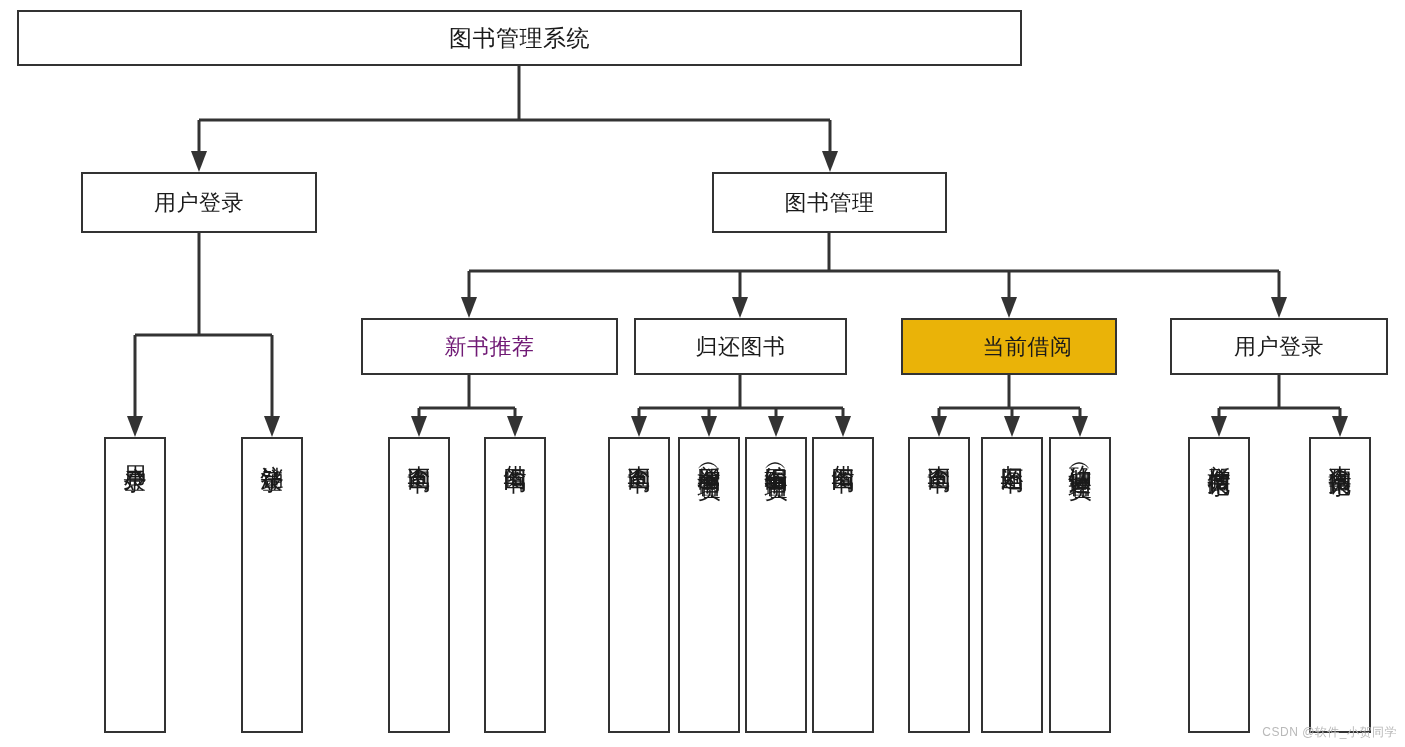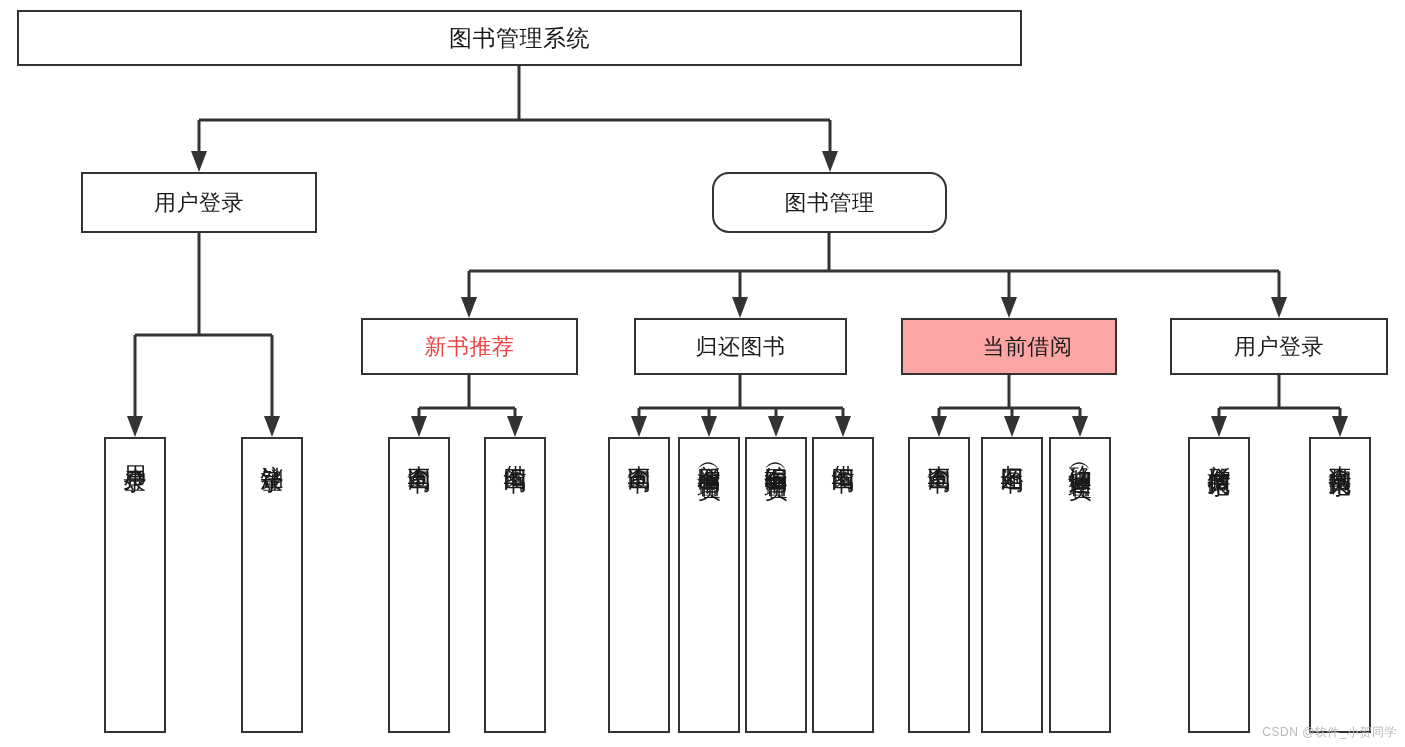--- a/index.html
+++ b/index.html
@@ -140,7 +140,7 @@
       <div class="node node-l2" style="left: 81px; top: 172px; width: 236px; height: 61px; border-color: rgb(51, 51, 51); background: rgb(255, 255, 255); color: rgb(26, 26, 26);">
         <span class="node-label">用户登录</span>
       </div>
-      <div class="node node-l2" style="left: 712px; top: 172px; width: 235px; height: 61px; border-color: rgb(51, 51, 51); background: rgb(255, 255, 255); color: rgb(26, 26, 26); border-radius: 17px;">
+      <div class="node node-l2" style="left: 712px; top: 172px; width: 235px; height: 61px; border-color: rgb(51, 51, 51); background: rgb(255, 255, 255); color: rgb(26, 26, 26);">
         <span class="node-label">图书管理</span>
       </div>
       <div class="node node-l3" style="left: 361px; top: 318px; width: 217px; height: 57px; border-color: rgb(51, 51, 51); background: rgb(255, 255, 255); color: #ef4444;">

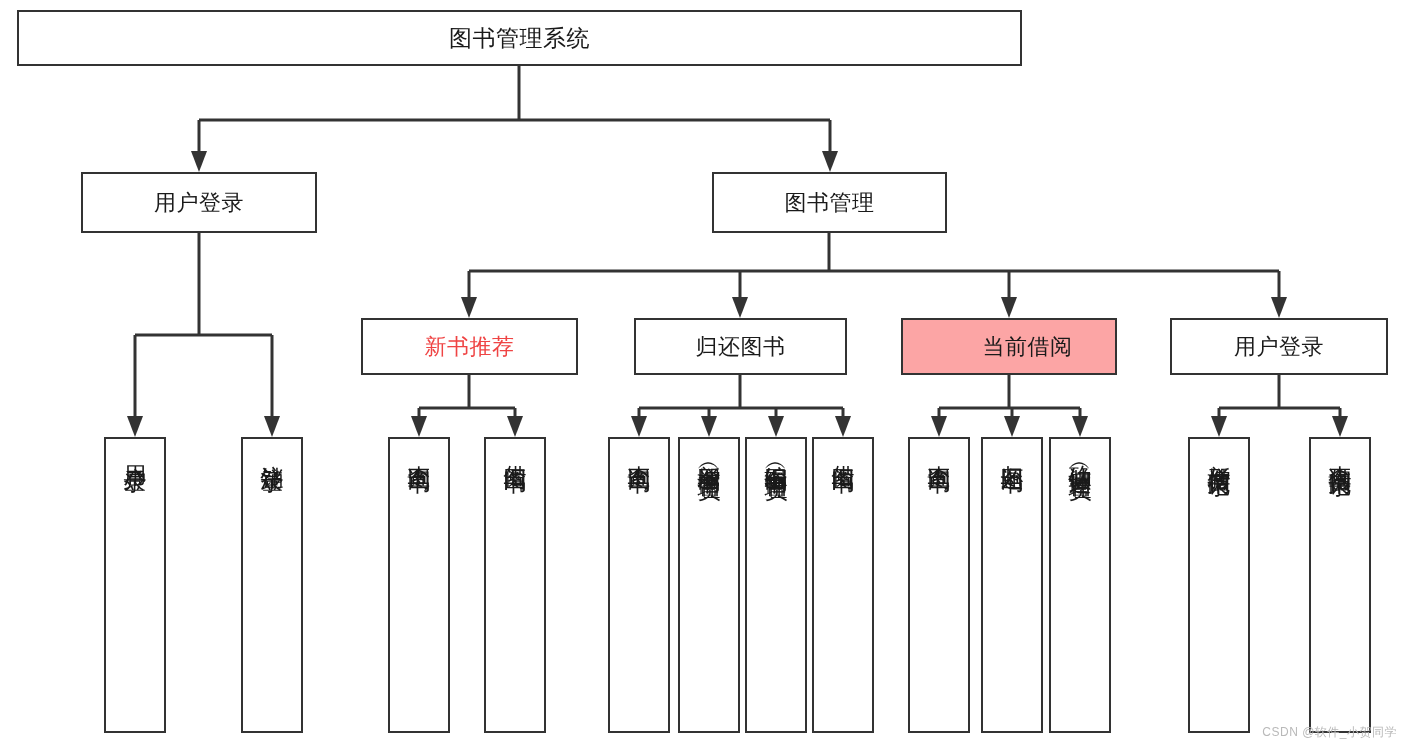--- a/index.html
+++ b/index.html
@@ -143,7 +143,7 @@
       <div class="node node-l2" style="left: 712px; top: 172px; width: 235px; height: 61px; border-color: rgb(51, 51, 51); background: rgb(255, 255, 255); color: rgb(26, 26, 26);">
         <span class="node-label">图书管理</span>
       </div>
-      <div class="node node-l3" style="left: 361px; top: 318px; width: 217px; height: 57px; border-color: rgb(51, 51, 51); background: rgb(255, 255, 255); color: #ef4444;">
+      <div class="node node-l3" style="left: 361px; top: 318px; width: 257px; height: 57px; border-color: rgb(51, 51, 51); background: rgb(255, 255, 255); color: #701a75;">
         <span class="node-label">新书推荐</span>
       </div>
       <div class="node node-l3" style="left: 634px; top: 318px; width: 213px; height: 57px; border-color: rgb(51, 51, 51); background: rgb(255, 255, 255); color: rgb(26, 26, 26);">

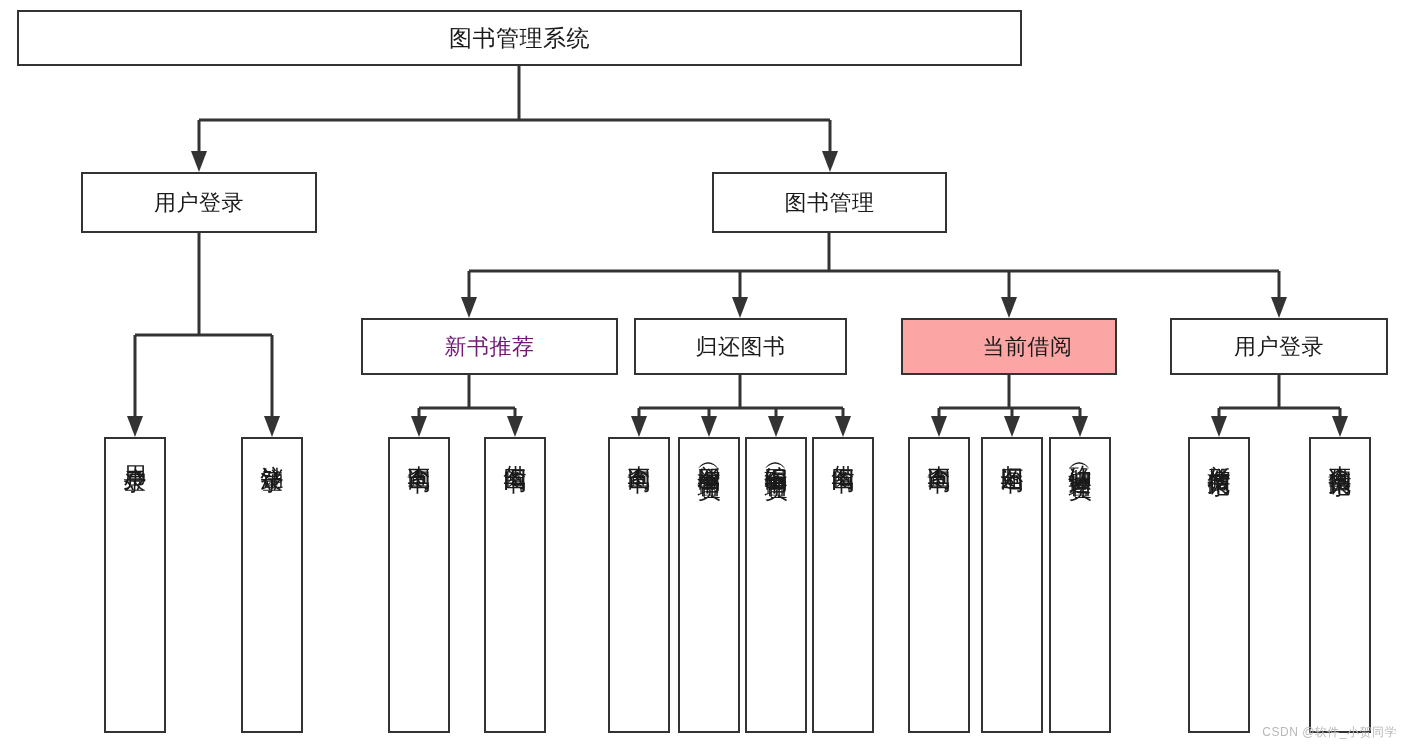--- a/index.html
+++ b/index.html
@@ -149,7 +149,7 @@
       <div class="node node-l3" style="left: 634px; top: 318px; width: 213px; height: 57px; border-color: rgb(51, 51, 51); background: rgb(255, 255, 255); color: rgb(26, 26, 26);">
         <span class="node-label">归还图书</span>
       </div>
-      <div class="node node-l3" style="left: 901px; top: 318px; width: 216px; height: 57px; border-color: rgb(51, 51, 51); background: #fca5a5; color: rgb(26, 26, 26); padding-left: 37px;">
+      <div class="node node-l3" style="left: 901px; top: 318px; width: 216px; height: 57px; border-color: rgb(51, 51, 51); background: #eab308; color: rgb(26, 26, 26); padding-left: 37px;">
         <span class="node-label">当前借阅</span>
       </div>
       <div class="node node-l3" style="left: 1170px; top: 318px; width: 218px; height: 57px; border-color: rgb(51, 51, 51); background: rgb(255, 255, 255); color: rgb(26, 26, 26);">

